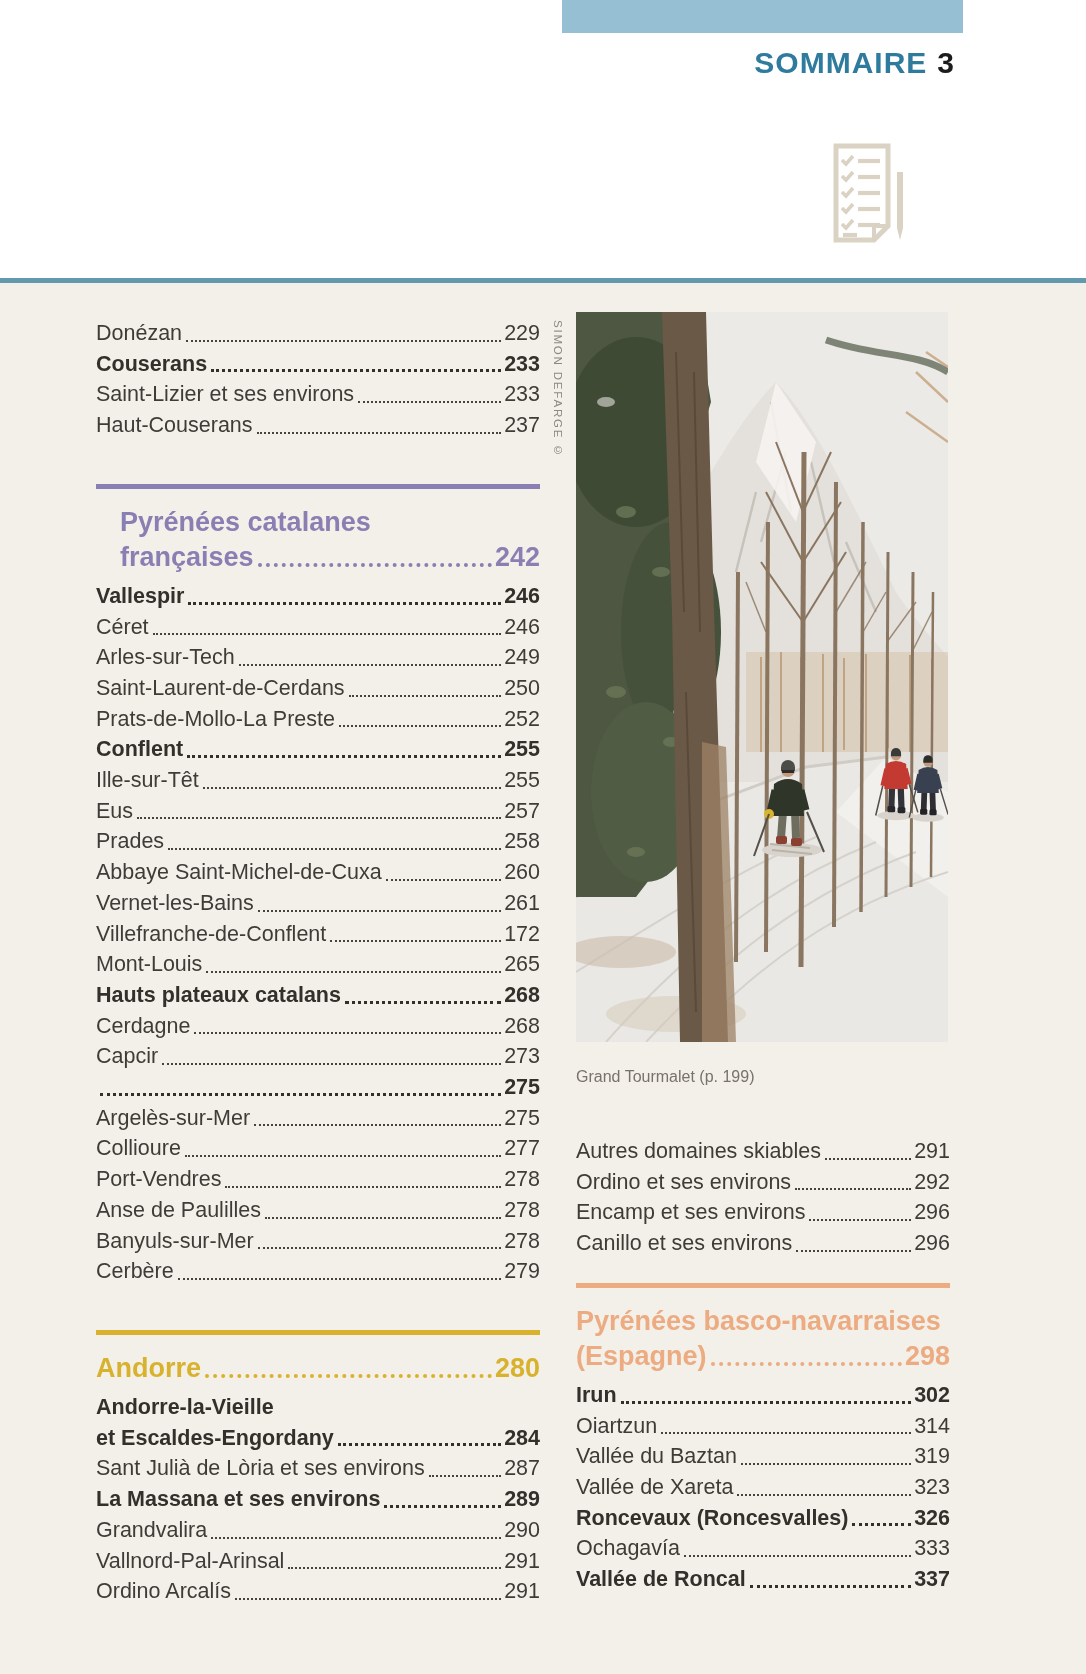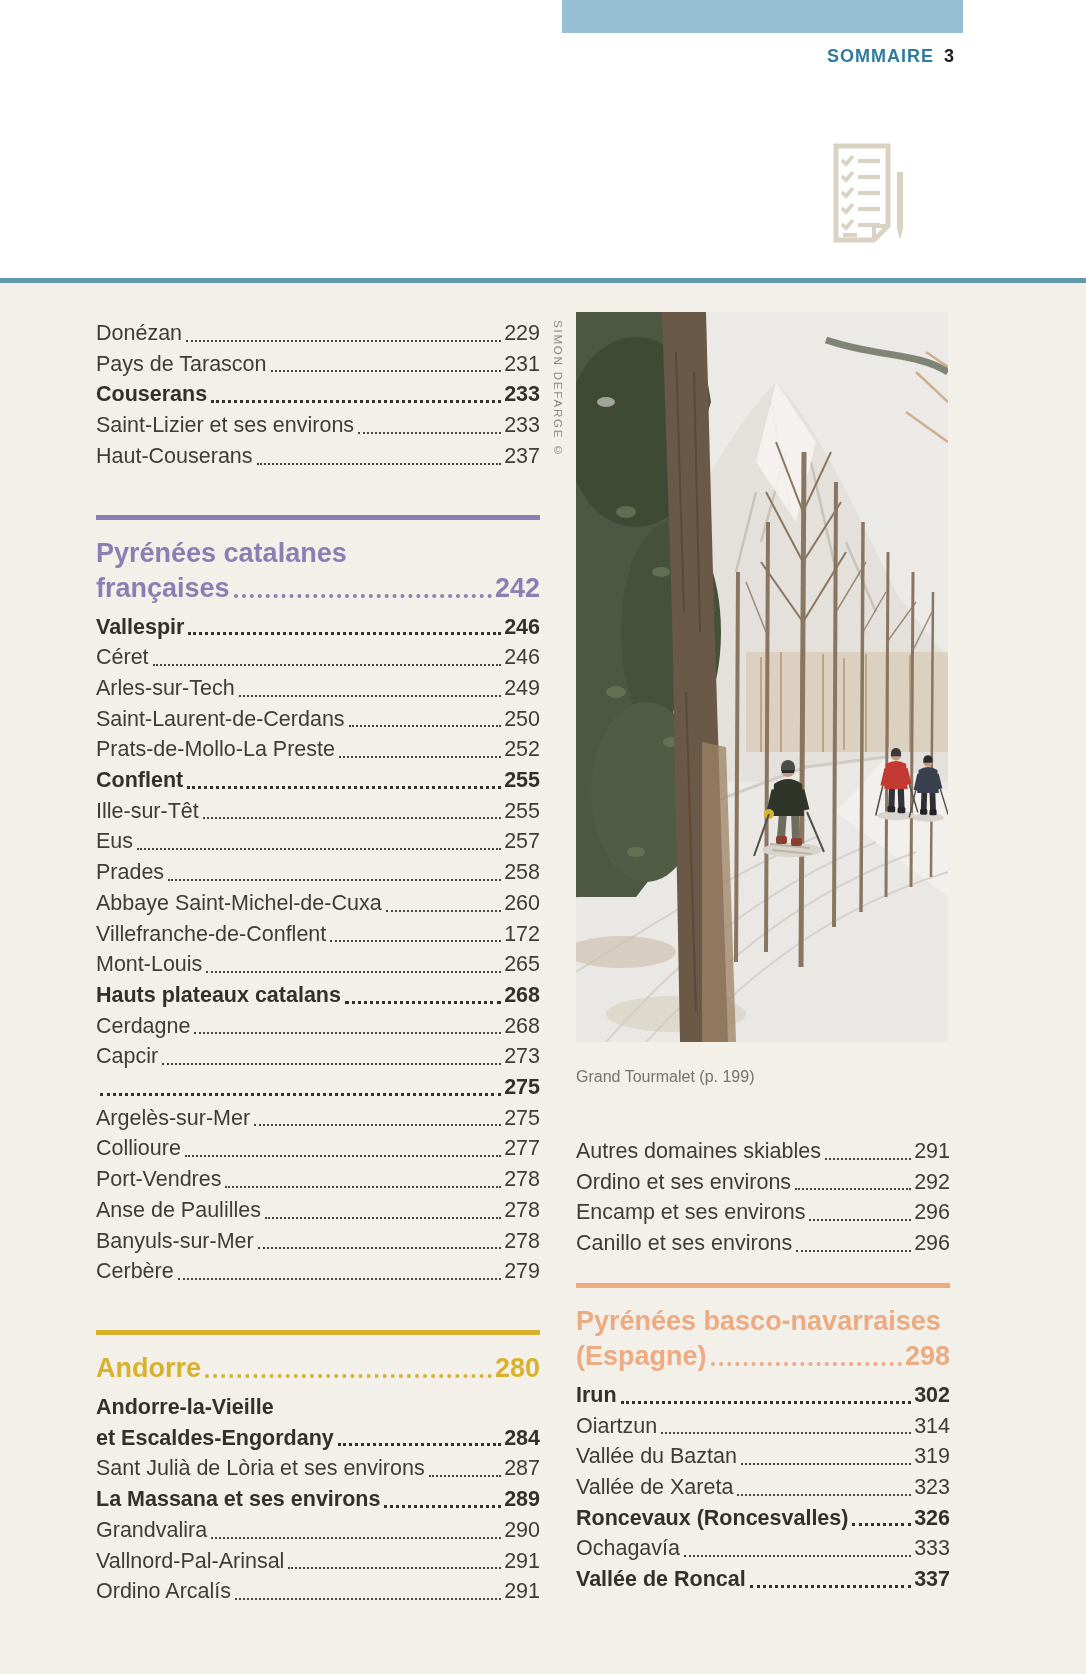--- a/index.html
+++ b/index.html
@@ -13,7 +13,7 @@
   .header-accent-bar{position:absolute;left:562px;top:0;width:401px;height:33px;background:#96bfd3;}
   .header-title{
     position:absolute;top:46px;right:131px;
-    font-size:18px;font-weight:bold;letter-spacing:1px;white-space:nowrap;
+    font-size:30px;font-weight:bold;letter-spacing:1px;white-space:nowrap;
   }
   .header-title .t{color:#2e7b9d;}
   .header-title .n{color:#1d1c1a;margin-left:10px;}

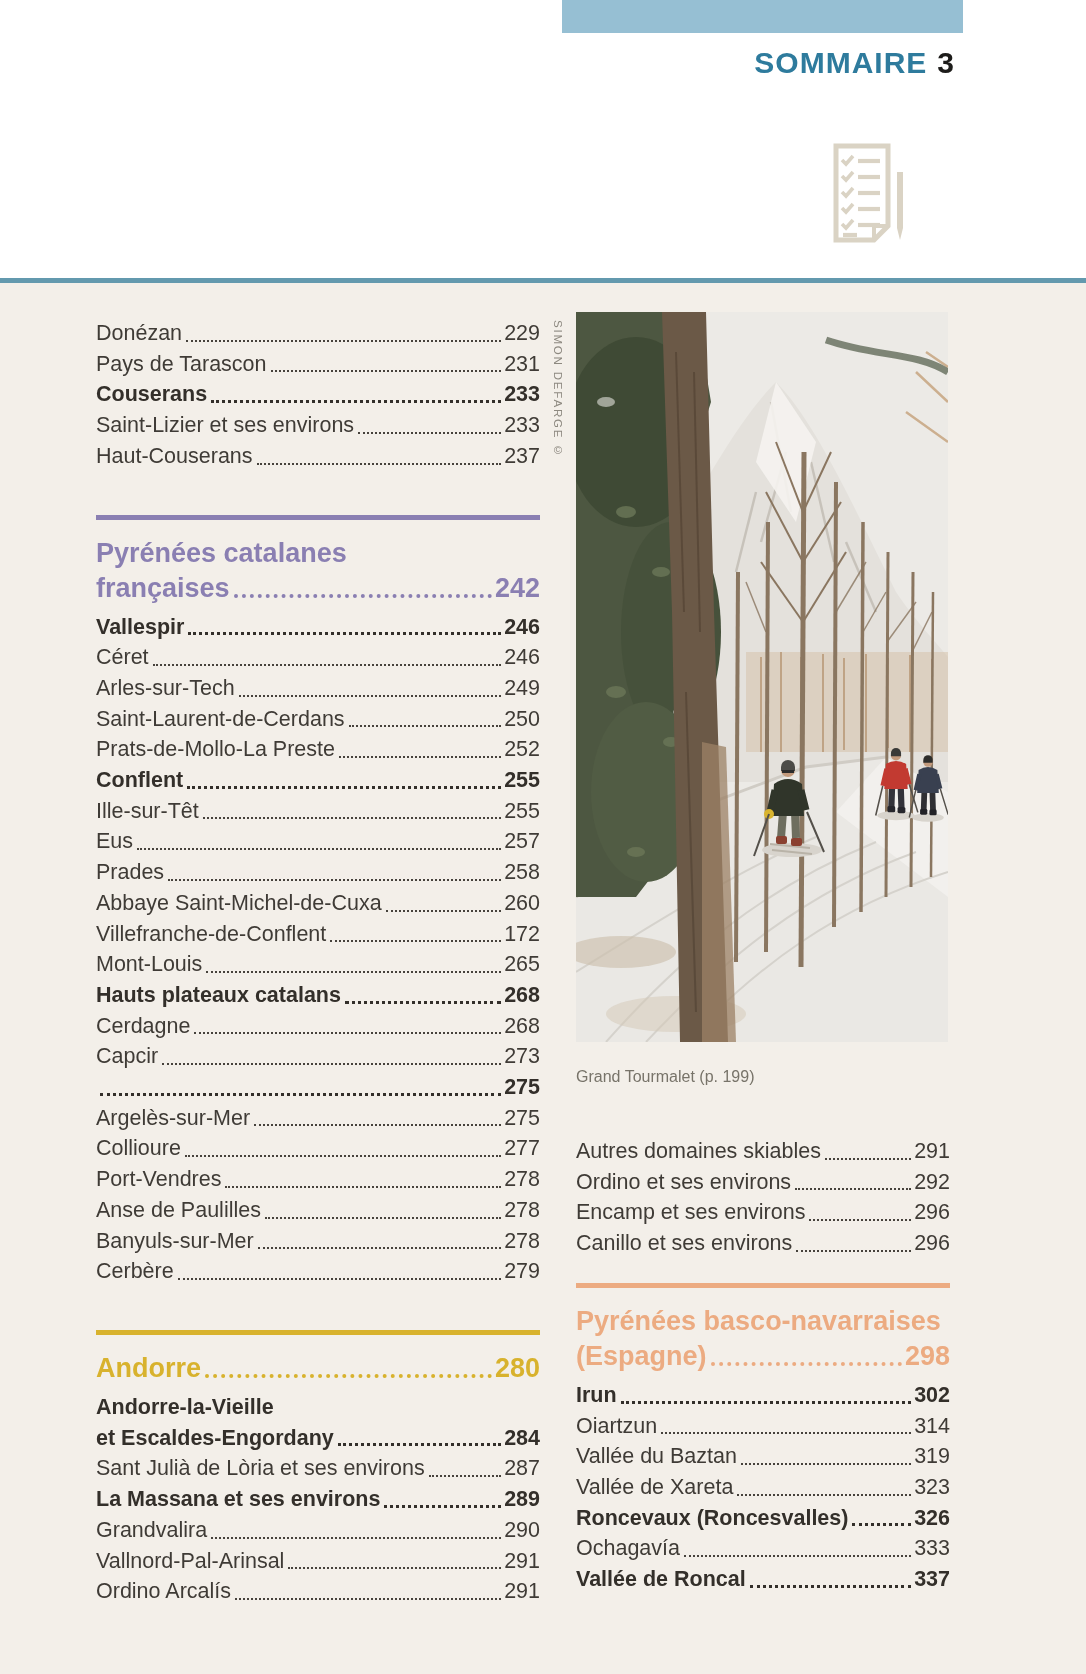--- a/index.html
+++ b/index.html
@@ -92,11 +92,6 @@
         <span class="label">Donézan</span>
         <span class="leader"></span>
         <span class="pg">229</span>
-      </div>
-      <div class="entry">
-        <span class="label">Pays de Tarascon</span>
-        <span class="leader"></span>
-        <span class="pg">231</span>
       </div>
       <div class="entry bold">
         <span class="label">Couserans</span>

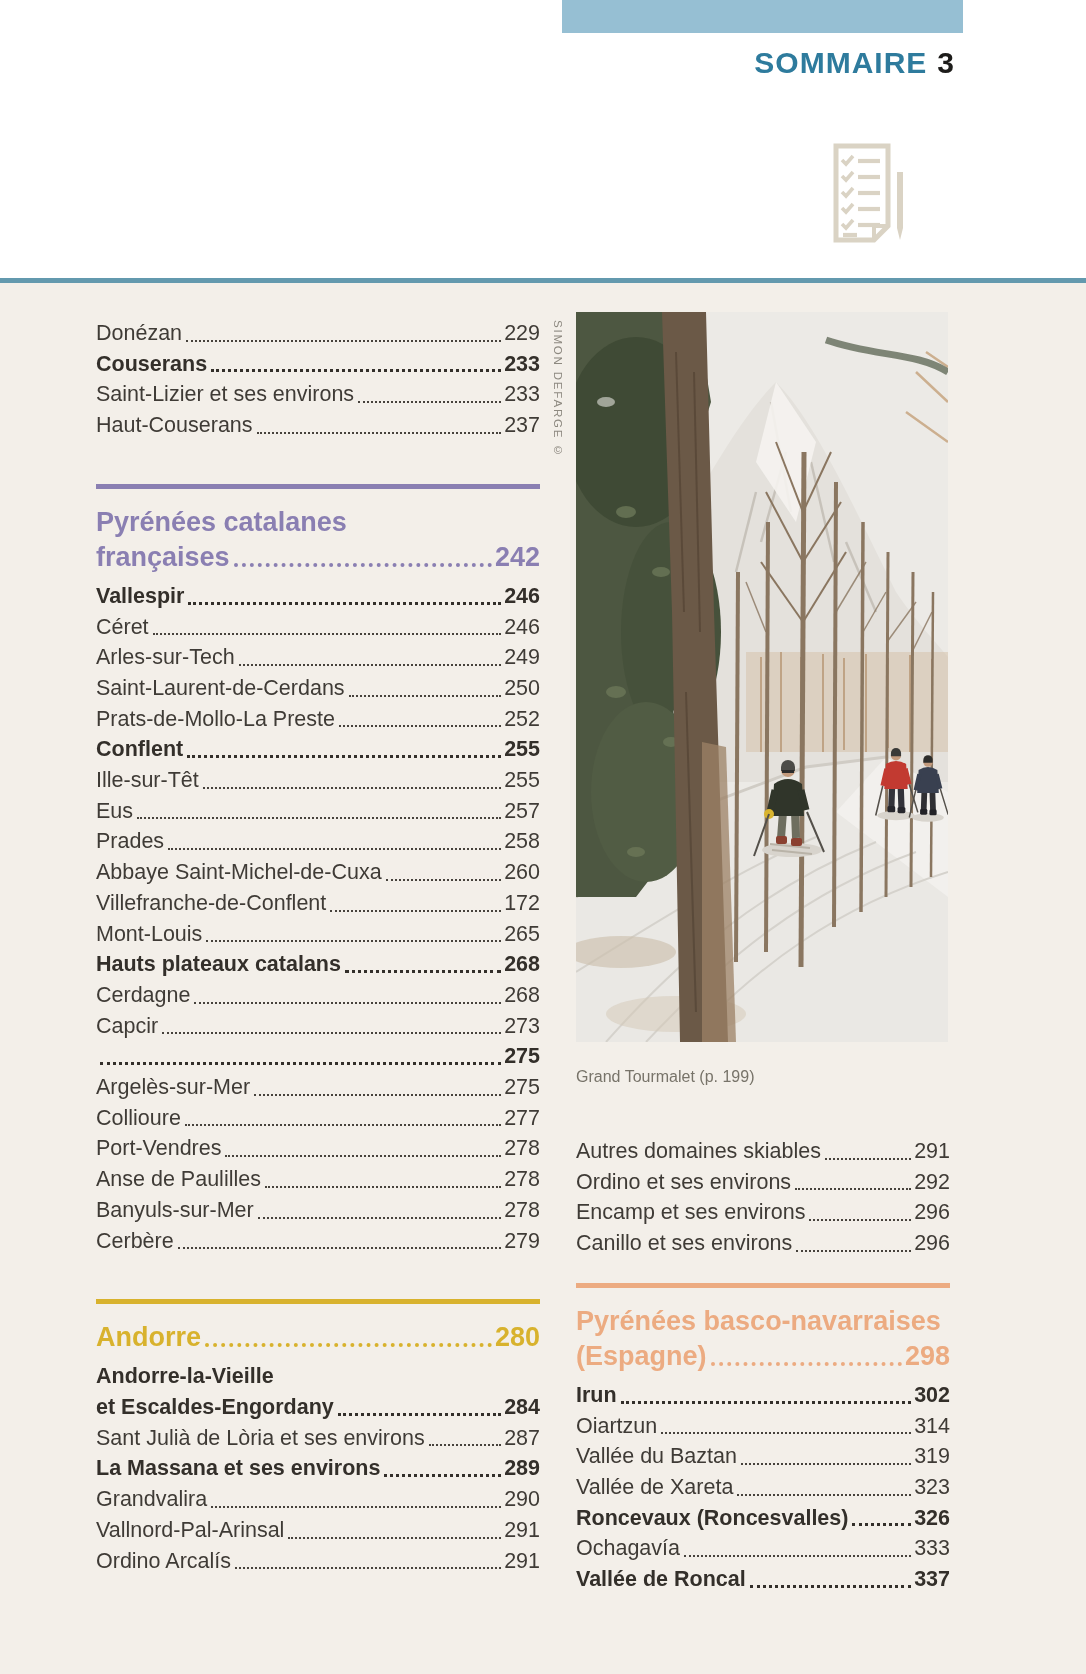--- a/index.html
+++ b/index.html
@@ -110,7 +110,7 @@
       </div>
     </div>
     <div class="rule" style="background: rgb(138, 127, 178);"></div>
-    <div class="heading" style="color: rgb(138, 127, 178);">
+    <div class="heading" style="color: rgb(138, 127, 178); margin-left: 24px;">
       <div>Pyrénées catalanes</div>
       <div class="heading-row">
         <span class="label">françaises</span>

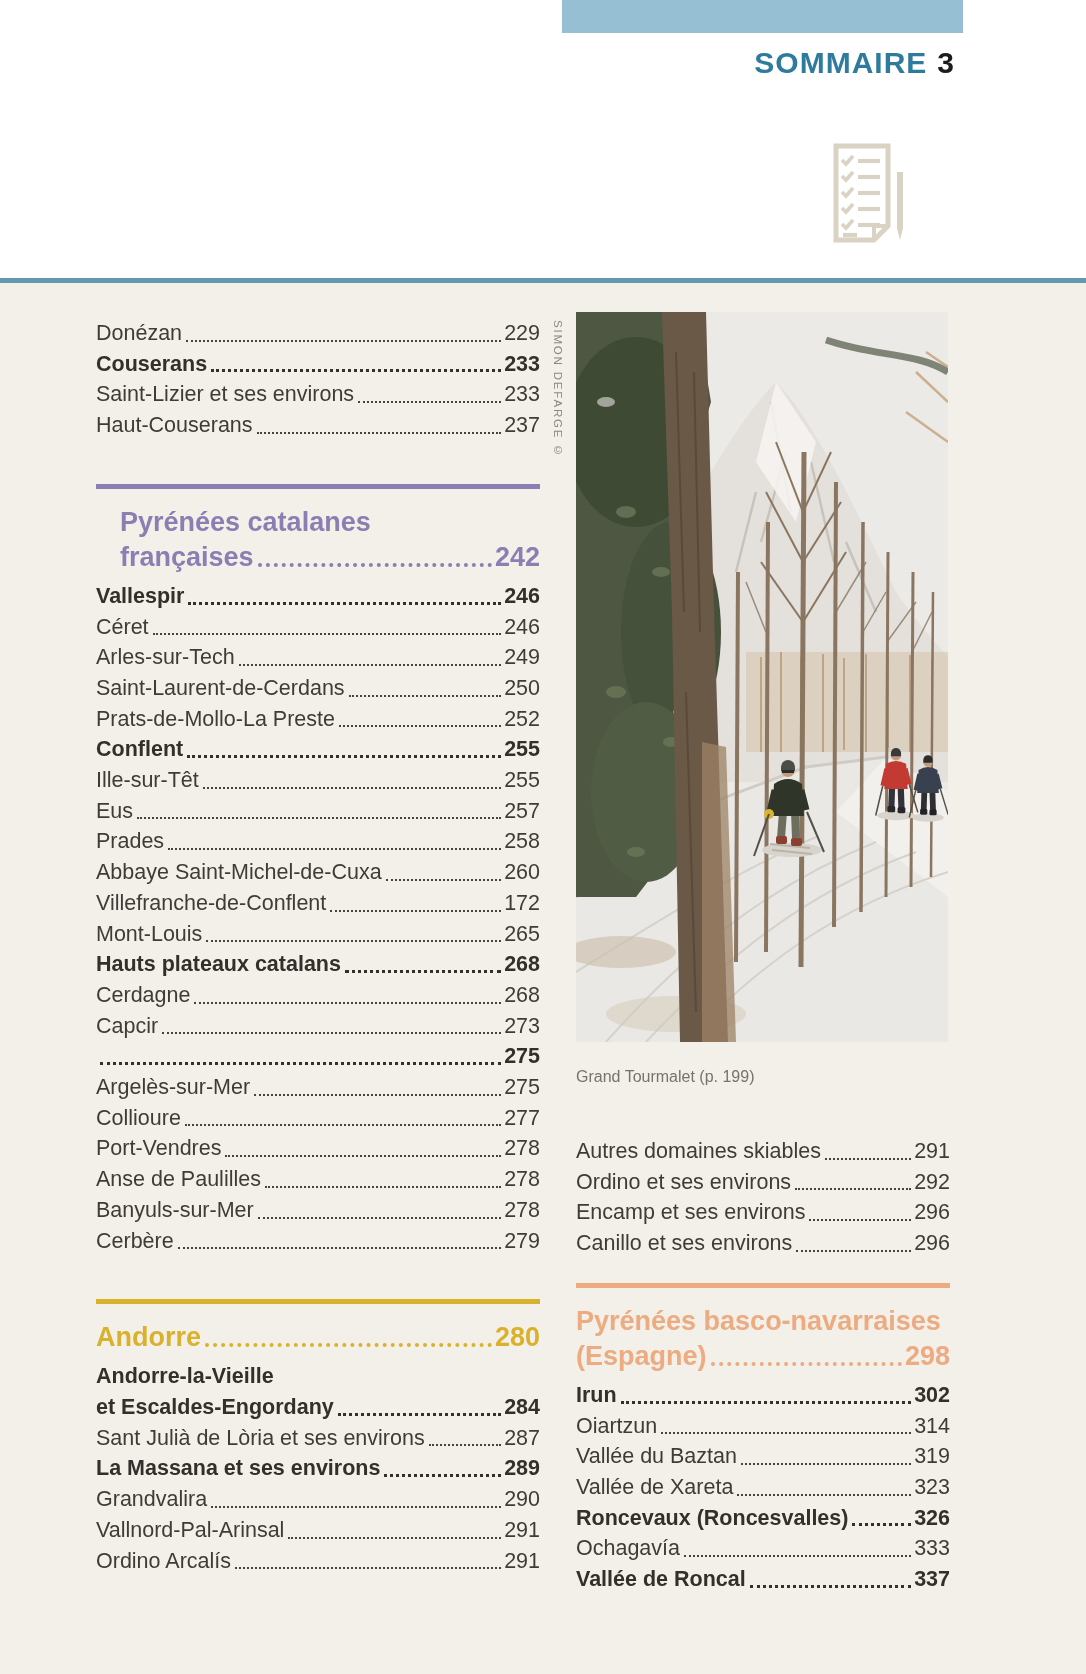--- a/index.html
+++ b/index.html
@@ -168,6 +168,11 @@
         <span class="label">Abbaye Saint-Michel-de-Cuxa</span>
         <span class="leader"></span>
         <span class="pg">260</span>
+      </div>
+      <div class="entry">
+        <span class="label">Vernet-les-Bains</span>
+        <span class="leader"></span>
+        <span class="pg">261</span>
       </div>
       <div class="entry">
         <span class="label">Villefranche-de-Conflent</span>

